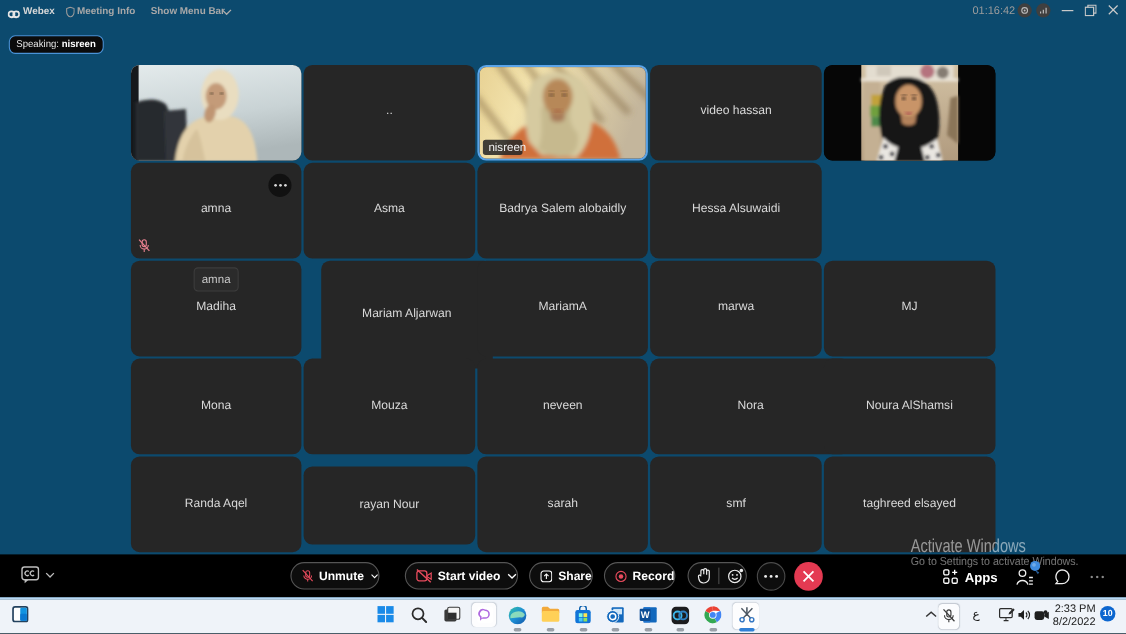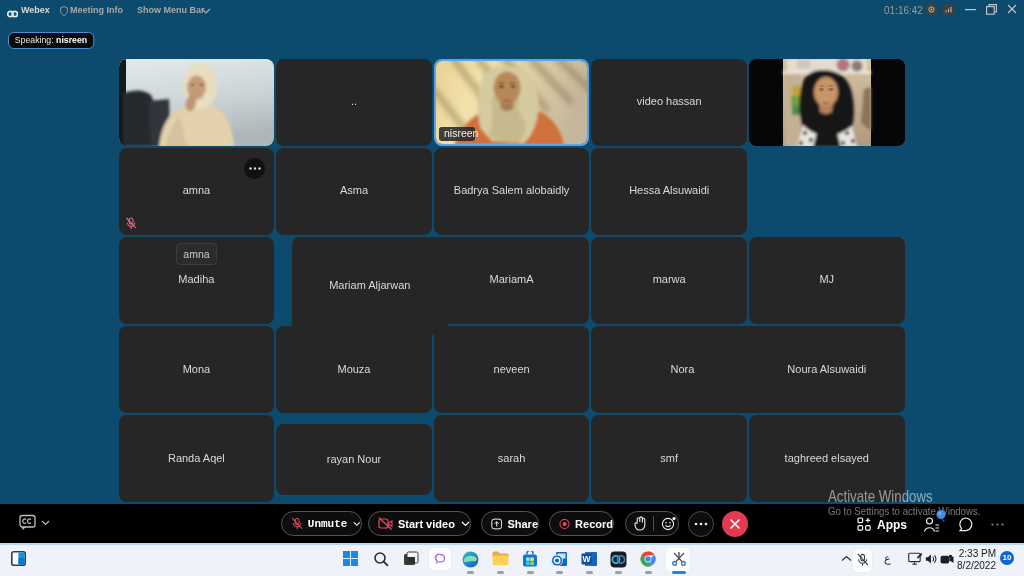--- a/index.html
+++ b/index.html
@@ -260,7 +260,7 @@
         <span class="nm">Nora</span>
       </div>
       <div class="tile" id="t34" style="left: 749px; top: 326.1px; width: 155.6px; height: 87.2px;">
-        <span class="nm">Noura Alsuwaidi</span>
+        <span class="nm">Noura AlShamsi</span>
       </div>
       <div class="tile" id="t40" style="left: 118.6px; top: 415.3px; width: 155.6px; height: 87.2px;">
         <span class="nm">Randa Aqel</span>

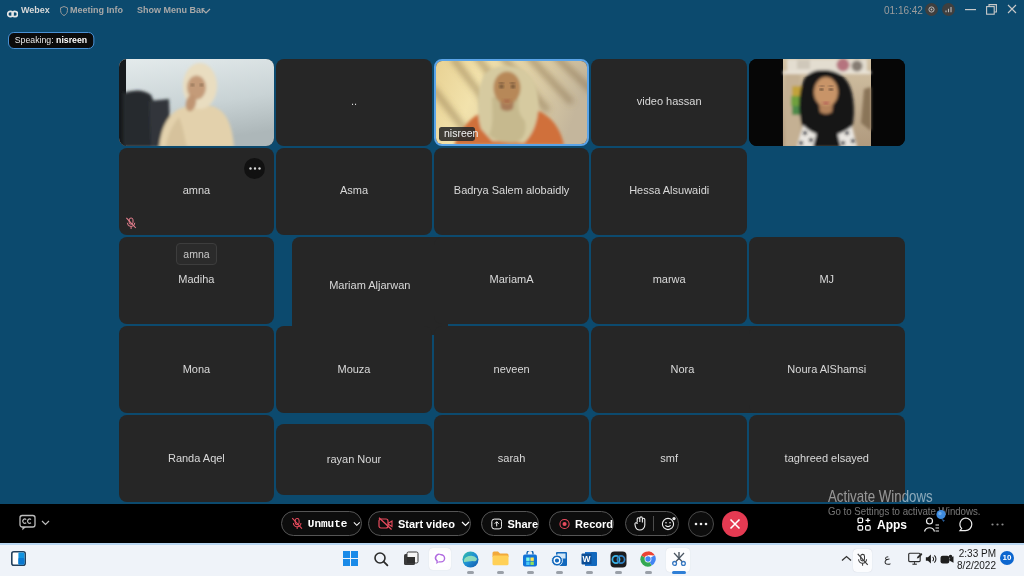--- a/index.html
+++ b/index.html
@@ -291,7 +291,7 @@
       <path d="M1 1 L4.5 4.5 L8 1" fill="none" stroke="#bdbdbd" stroke-width="1.2"></path>
     </svg>
 
-    <div class="pill" style="left:281px;width:81px;font-family:Liberation Mono, monospace;">
+    <div class="pill" style="left:264px;width:81px;">
       <svg style="margin-left:9px" width="14" height="15" viewBox="0 0 14 15">
         <rect x="5" y="1.5" width="4.6" height="7.5" rx="2.3" fill="none" stroke="#e84b5d" stroke-width="1.2"></rect>
         <path d="M2.8 7 a4.5 4.5 0 0 0 9 0 M7.3 11.5 V14" fill="none" stroke="#e84b5d" stroke-width="1.2"></path>

